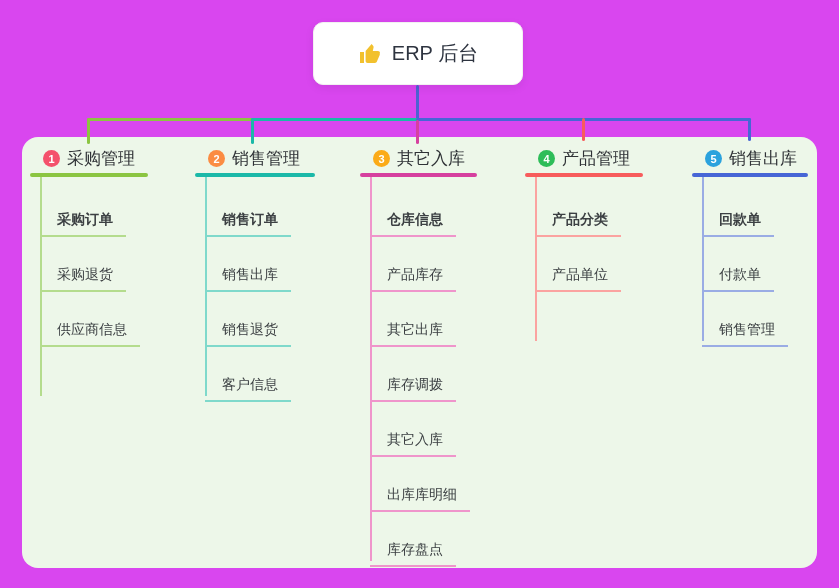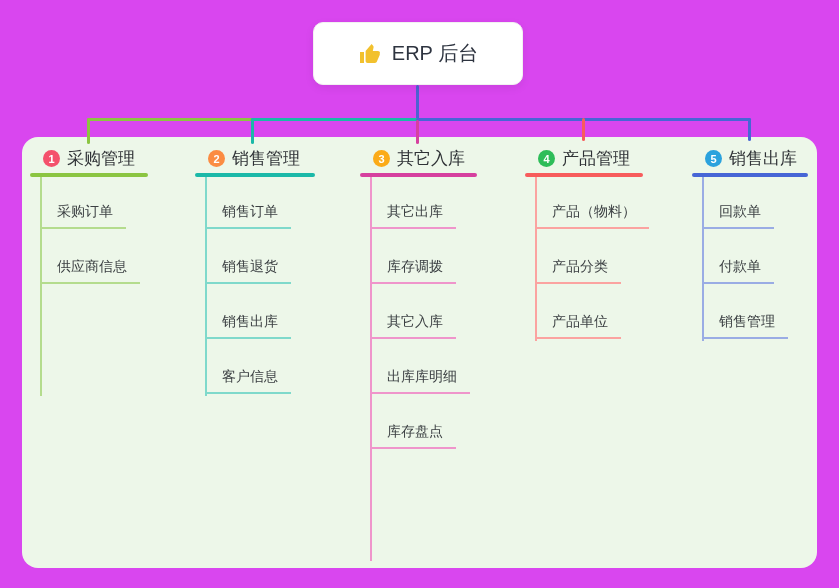--- a/index.html
+++ b/index.html
@@ -58,7 +58,7 @@
     border-bottom:2px solid var(--child);
     font-size:14px; color:#3c4043; white-space:nowrap; cursor:pointer;
   }
-  .child:first-child { height:52px; }
+  .child:first-child { height:60px;font-weight:bold; }
 </style>
 </head>
 <body>

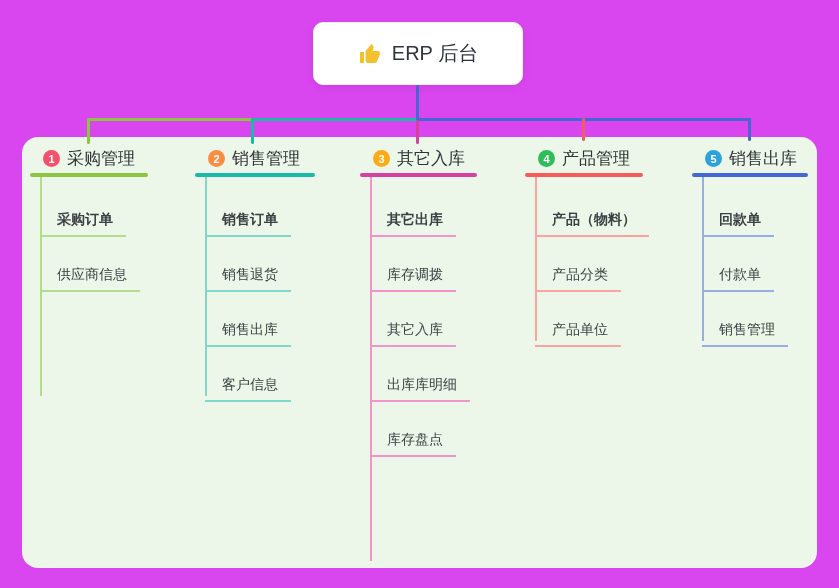--- a/index.html
+++ b/index.html
@@ -135,6 +135,9 @@
     <div class="vline" style="height: 384px;"></div>
     <div class="children">
         <div class="child">
+          <span>仓库信息</span>
+        </div>
+        <div class="child">
           <span>其它出库</span>
         </div>
         <div class="child">

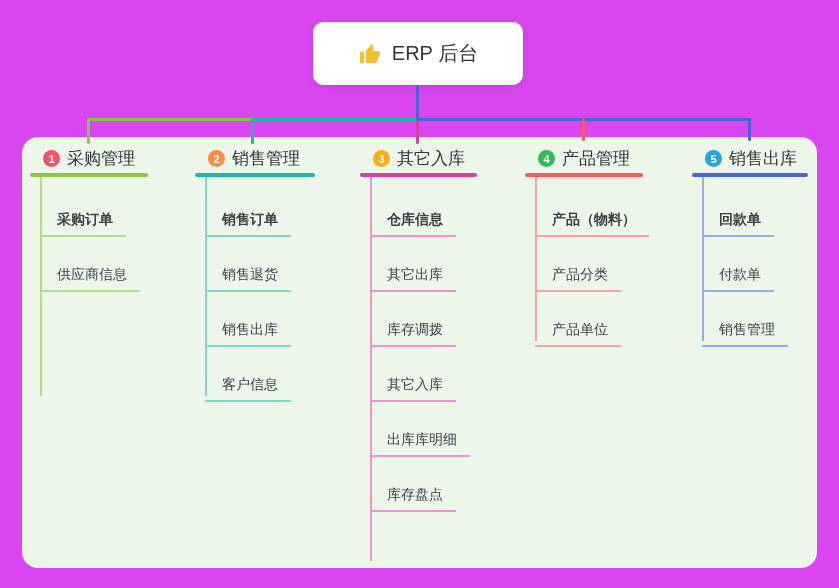--- a/index.html
+++ b/index.html
@@ -164,9 +164,6 @@
     <div class="vline" style="height: 164px;"></div>
     <div class="children">
         <div class="child">
-          <span>产品（物料）</span>
-        </div>
-        <div class="child">
           <span>产品分类</span>
         </div>
         <div class="child">

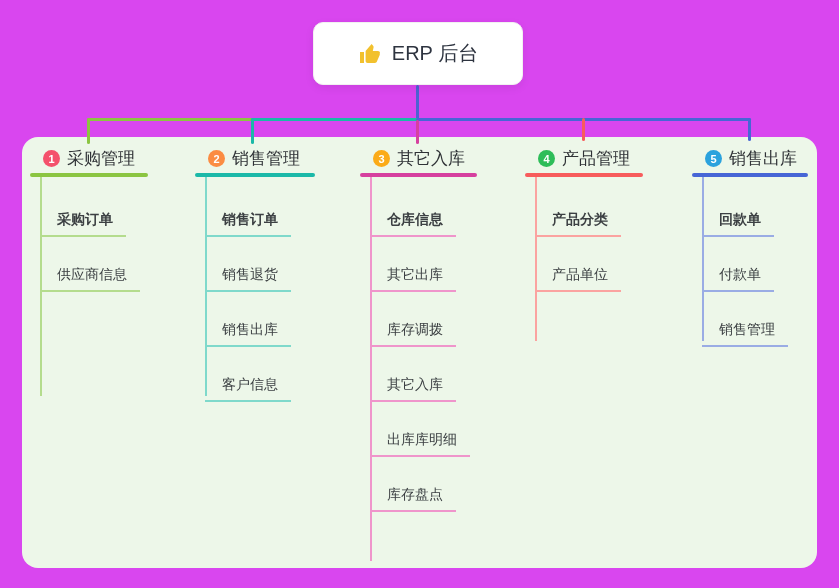--- a/index.html
+++ b/index.html
@@ -98,6 +98,9 @@
           <span>采购订单</span>
         </div>
         <div class="child">
+          <span>采购退货</span>
+        </div>
+        <div class="child">
           <span>供应商信息</span>
         </div>
       </div>

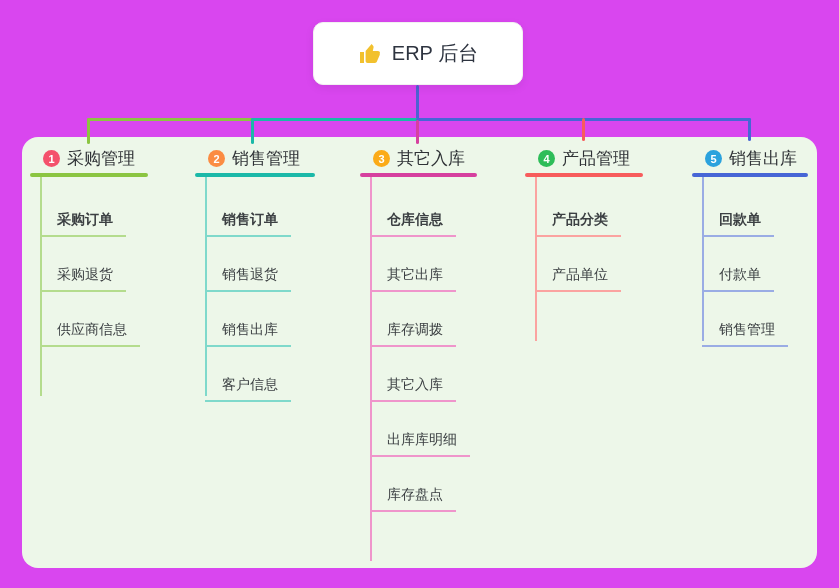--- a/index.html
+++ b/index.html
@@ -141,6 +141,9 @@
           <span>仓库信息</span>
         </div>
         <div class="child">
+          <span>产品库存</span>
+        </div>
+        <div class="child">
           <span>其它出库</span>
         </div>
         <div class="child">

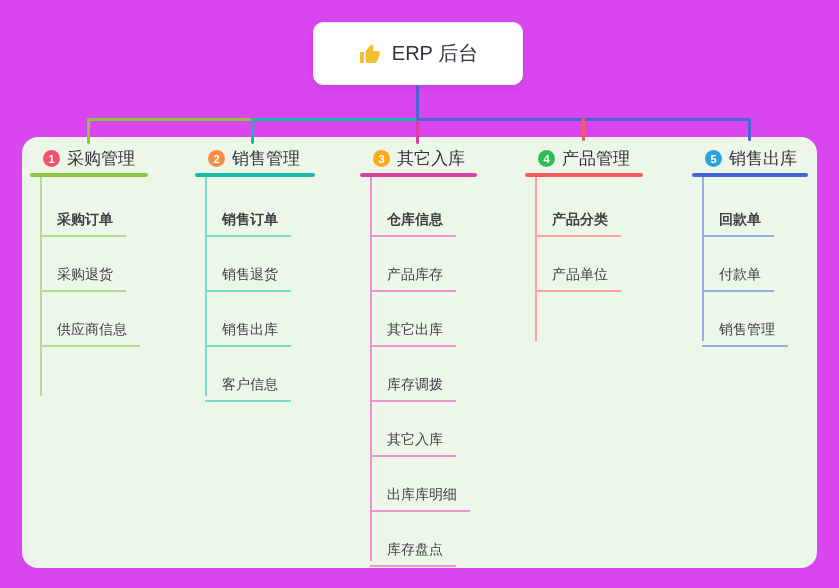--- a/index.html
+++ b/index.html
@@ -118,10 +118,10 @@
           <span>销售订单</span>
         </div>
         <div class="child">
+          <span>销售出库</span>
+        </div>
+        <div class="child">
           <span>销售退货</span>
-        </div>
-        <div class="child">
-          <span>销售出库</span>
         </div>
         <div class="child">
           <span>客户信息</span>

